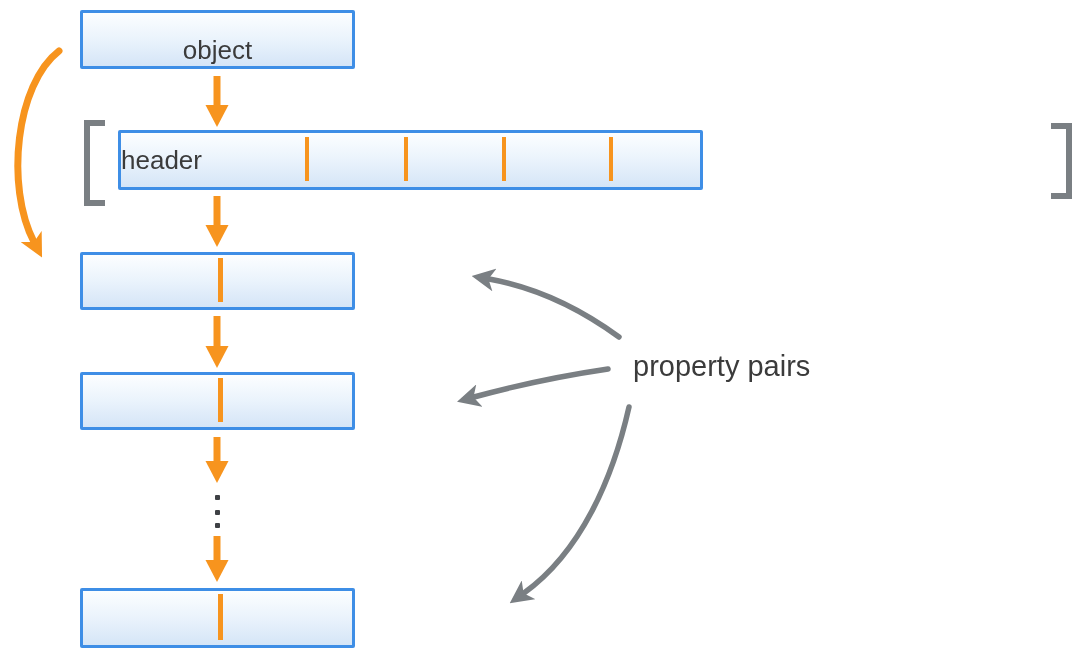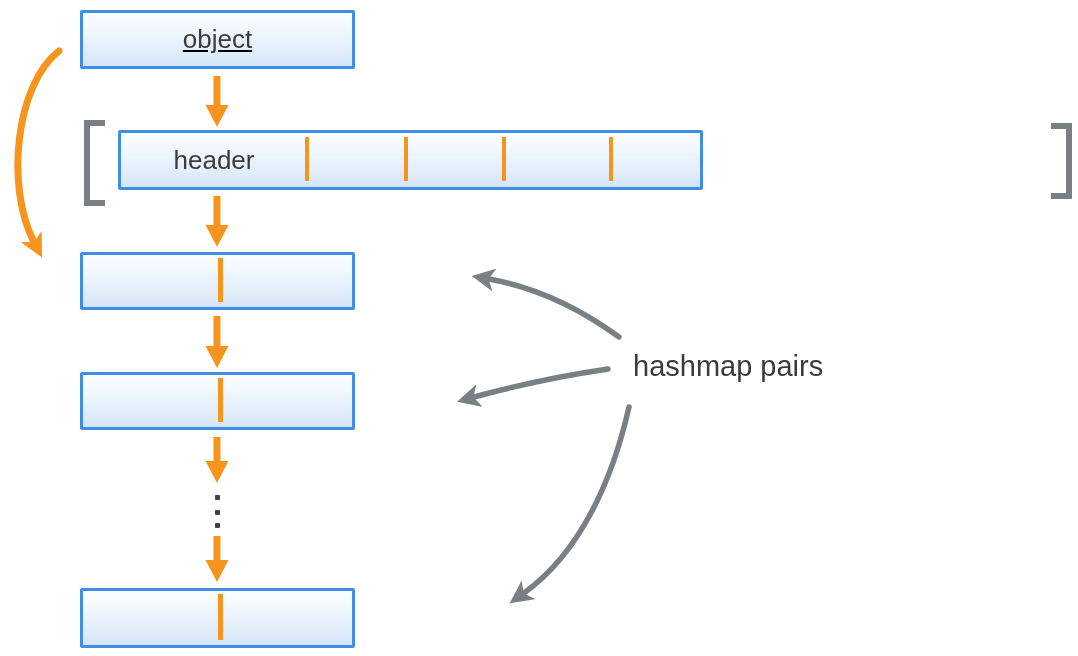--- a/index.html
+++ b/index.html
@@ -13,7 +13,7 @@
     background:linear-gradient(to bottom,#fcfeff 0%,#eaf3fc 50%,#d5e5f7 100%);
   }
   .object-box{left:80px;top:10px;width:275px;height:59px;
-    display:flex;align-items:center;justify-content:center;text-decoration:underline;}
+    display:flex;align-items:flex-end;justify-content:center;}
   .header-box{left:118px;top:130px;width:585px;height:60px;}
   .pair-box{left:80px;width:275px;height:58px;}
   .box-label{font-size:26px;color:#3b3b3b;}

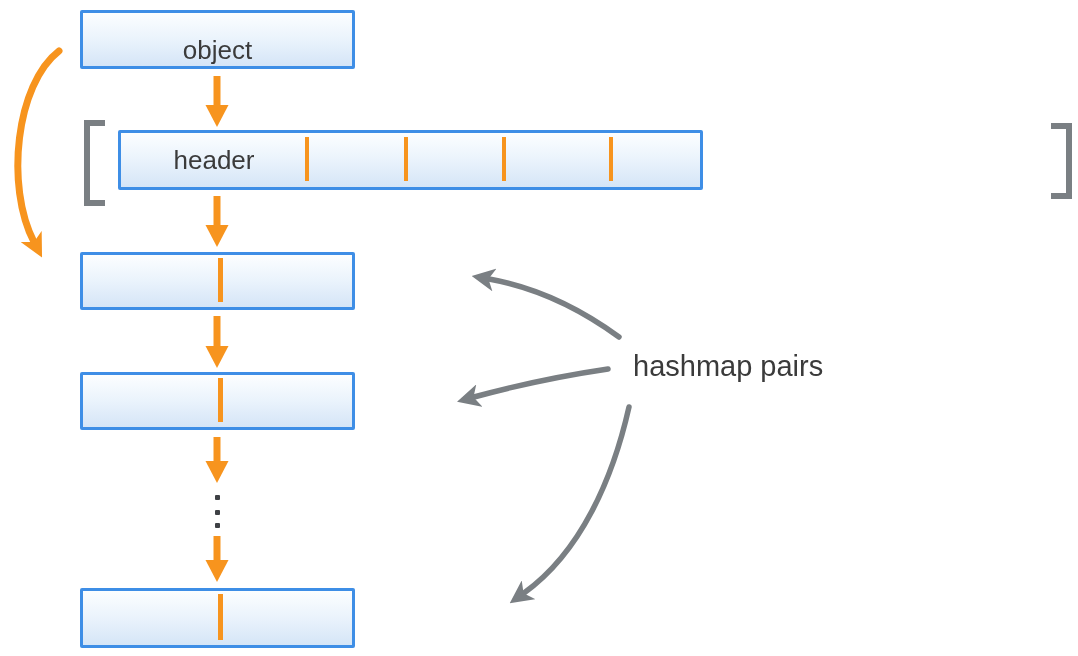--- a/index.html
+++ b/index.html
@@ -19,7 +19,7 @@
   .box-label{font-size:26px;color:#3b3b3b;}
   .header-label{
     position:absolute;left:0;top:0;width:186px;height:100%;
-    display:flex;align-items:center;justify-content:center;
+    display:flex;align-items:center;justify-content:flex-start;
   }
   .vdiv{position:absolute;top:4px;bottom:6px;width:4px;background:#f7941e;}
   .pair-divider{left:135px;top:3px;bottom:5px;width:4.5px;}

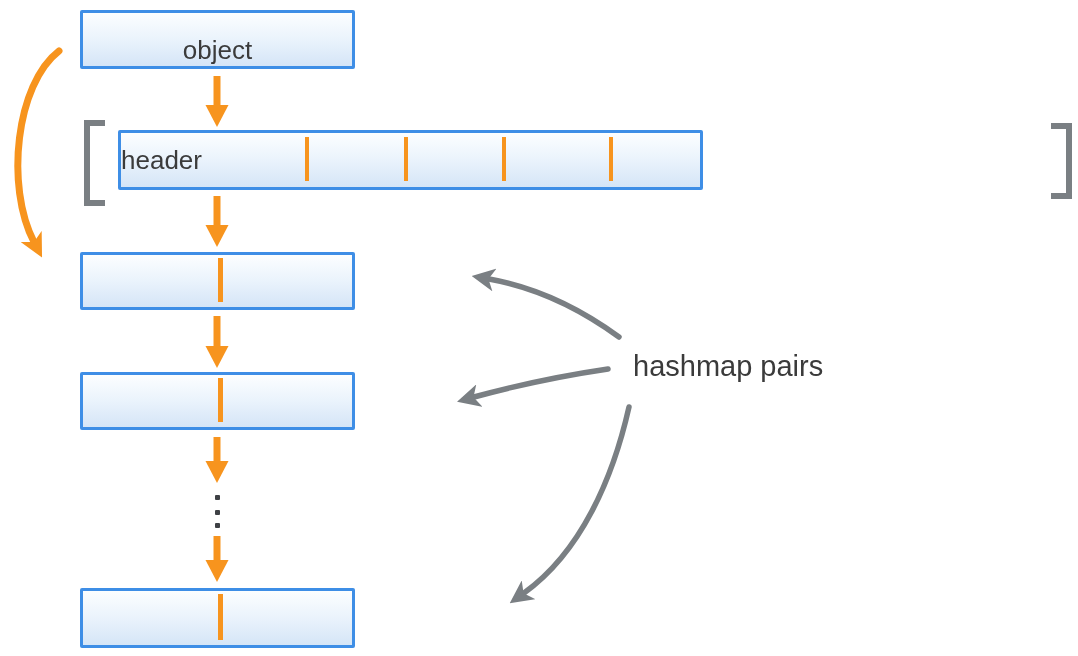--- a/index.html
+++ b/index.html
@@ -60,7 +60,7 @@
     <div class="vdiv pair-divider"></div>
   </div>
 
-  <div class="annotation pairs-annotation">hashmap pairs</div>
+  <div class="annotation pairs-annotation">property pairs</div>
 
   <svg class="overlay" viewBox="0 0 1078 656" xmlns="http://www.w3.org/2000/svg">
     <defs>

